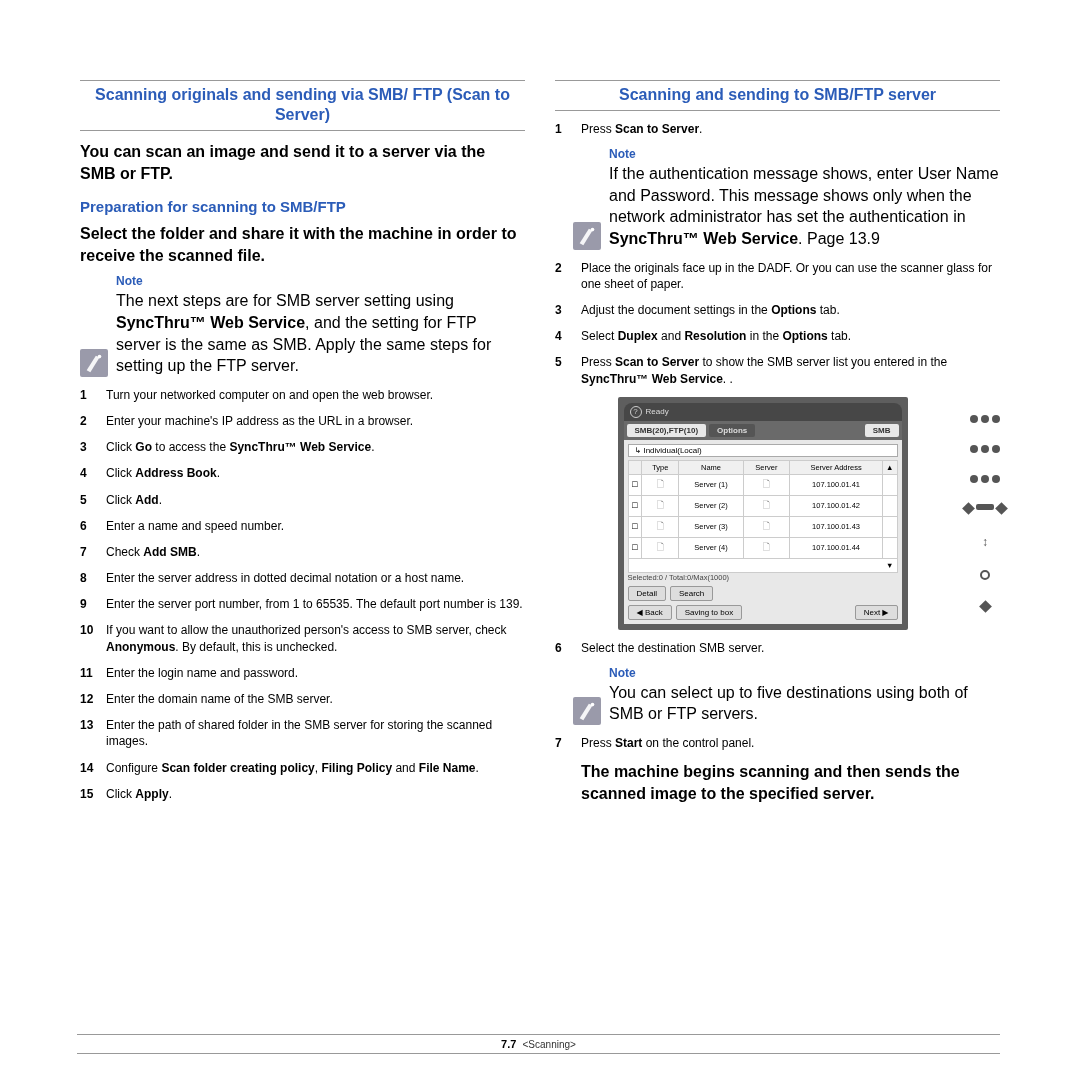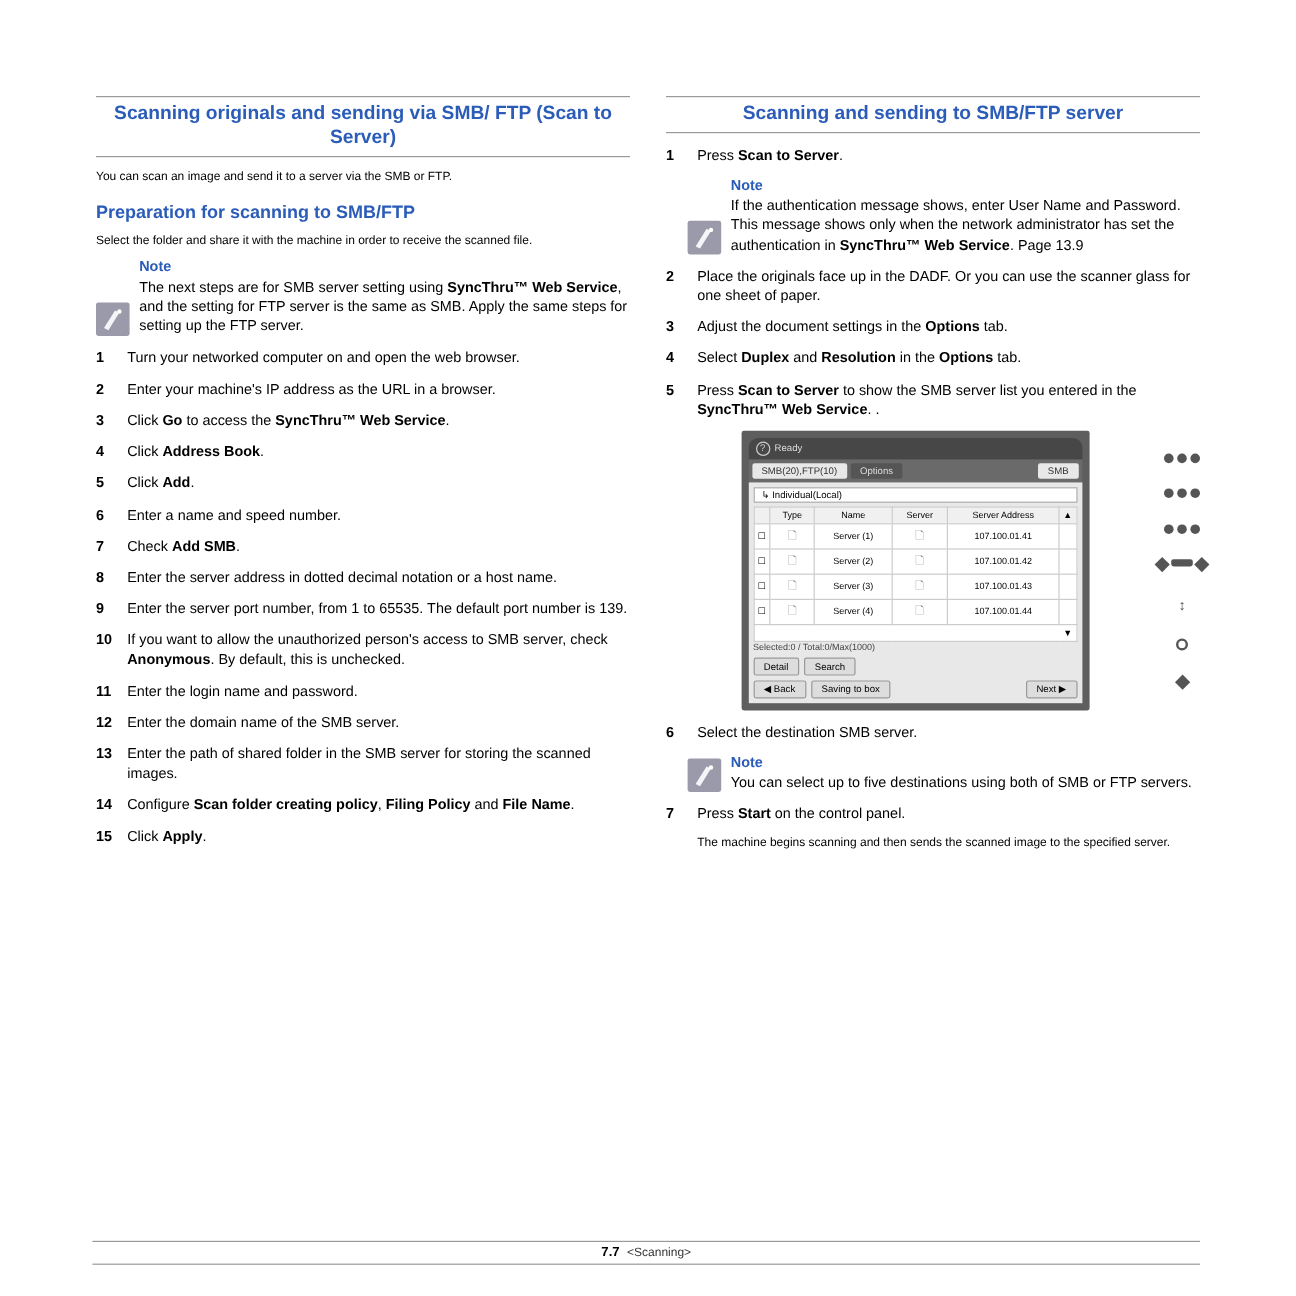--- a/index.html
+++ b/index.html
@@ -39,9 +39,10 @@
     margin: 14px 0 8px 0;
   }
   .para {
-    font-size: 10px;
+    font-size: 16px;
     line-height: 1.35;
     margin-bottom: 4px;
+    font-weight: bold;
   }
   .note-block {
     display: flex;

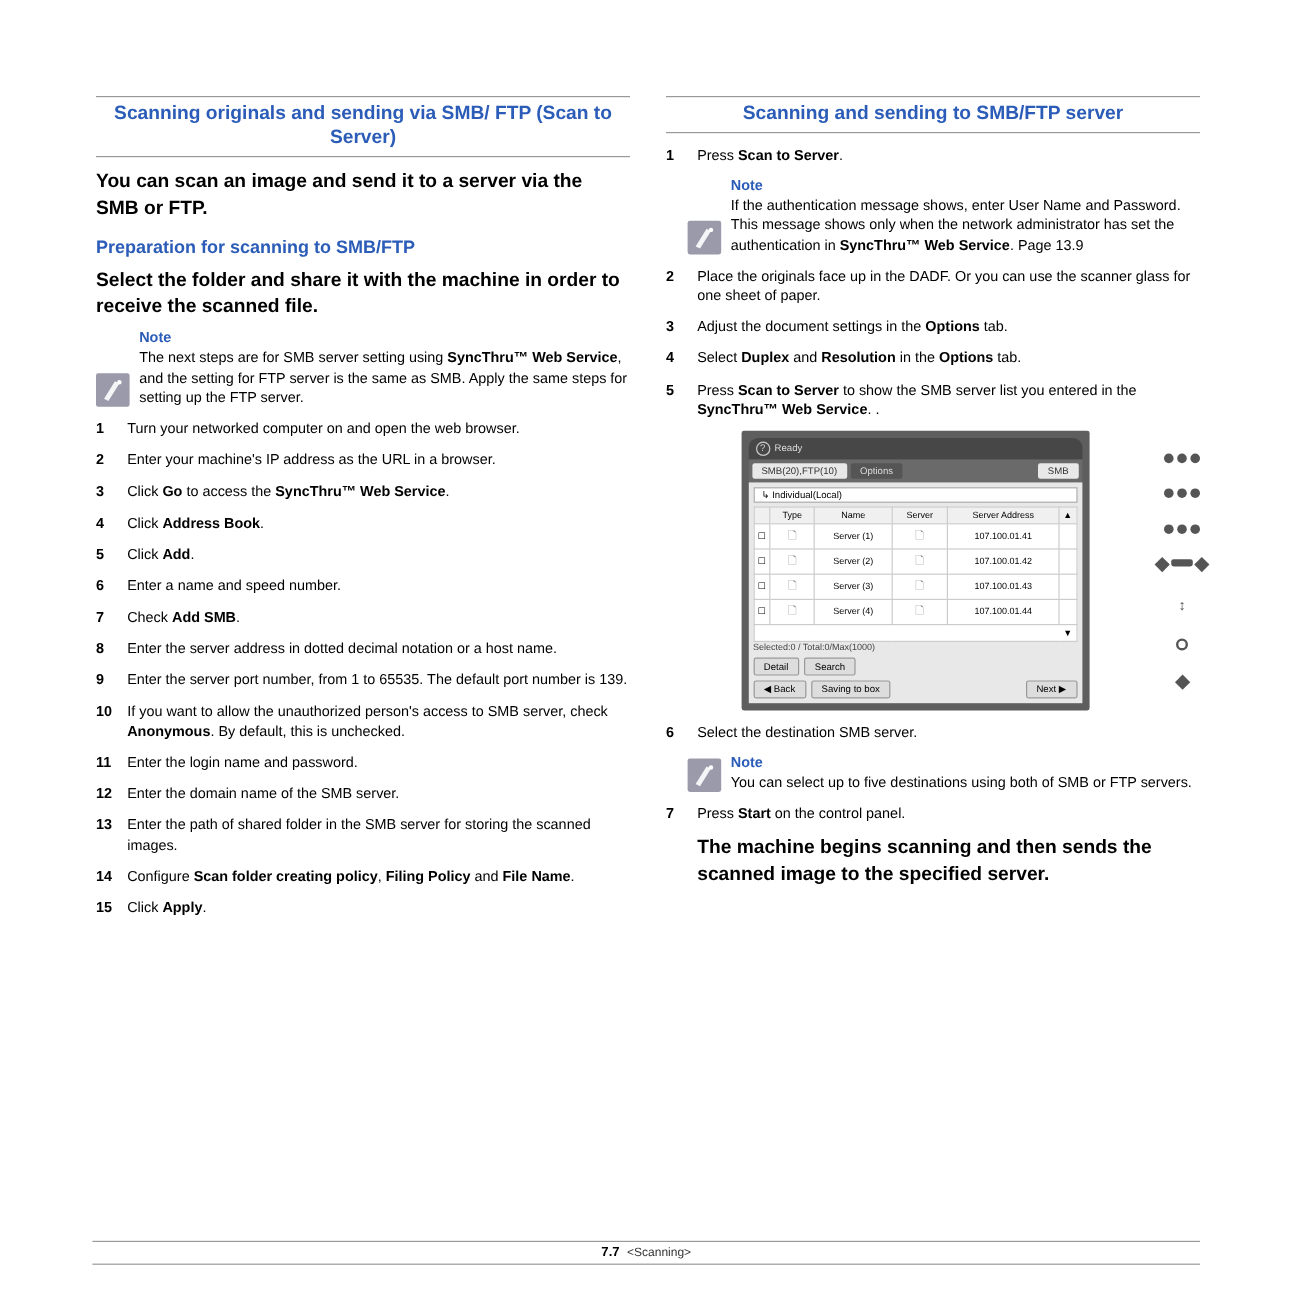--- a/index.html
+++ b/index.html
@@ -68,7 +68,7 @@
     font-size: 12px;
     margin-bottom: 2px;
   }
-  .note-text { font-size: 12px; line-height: 1.35; }
+  .note-text { font-size: 16px; line-height: 1.35; }
   .bold { font-weight: bold; }
   .step-list { margin-top: 6px; }
   .step {

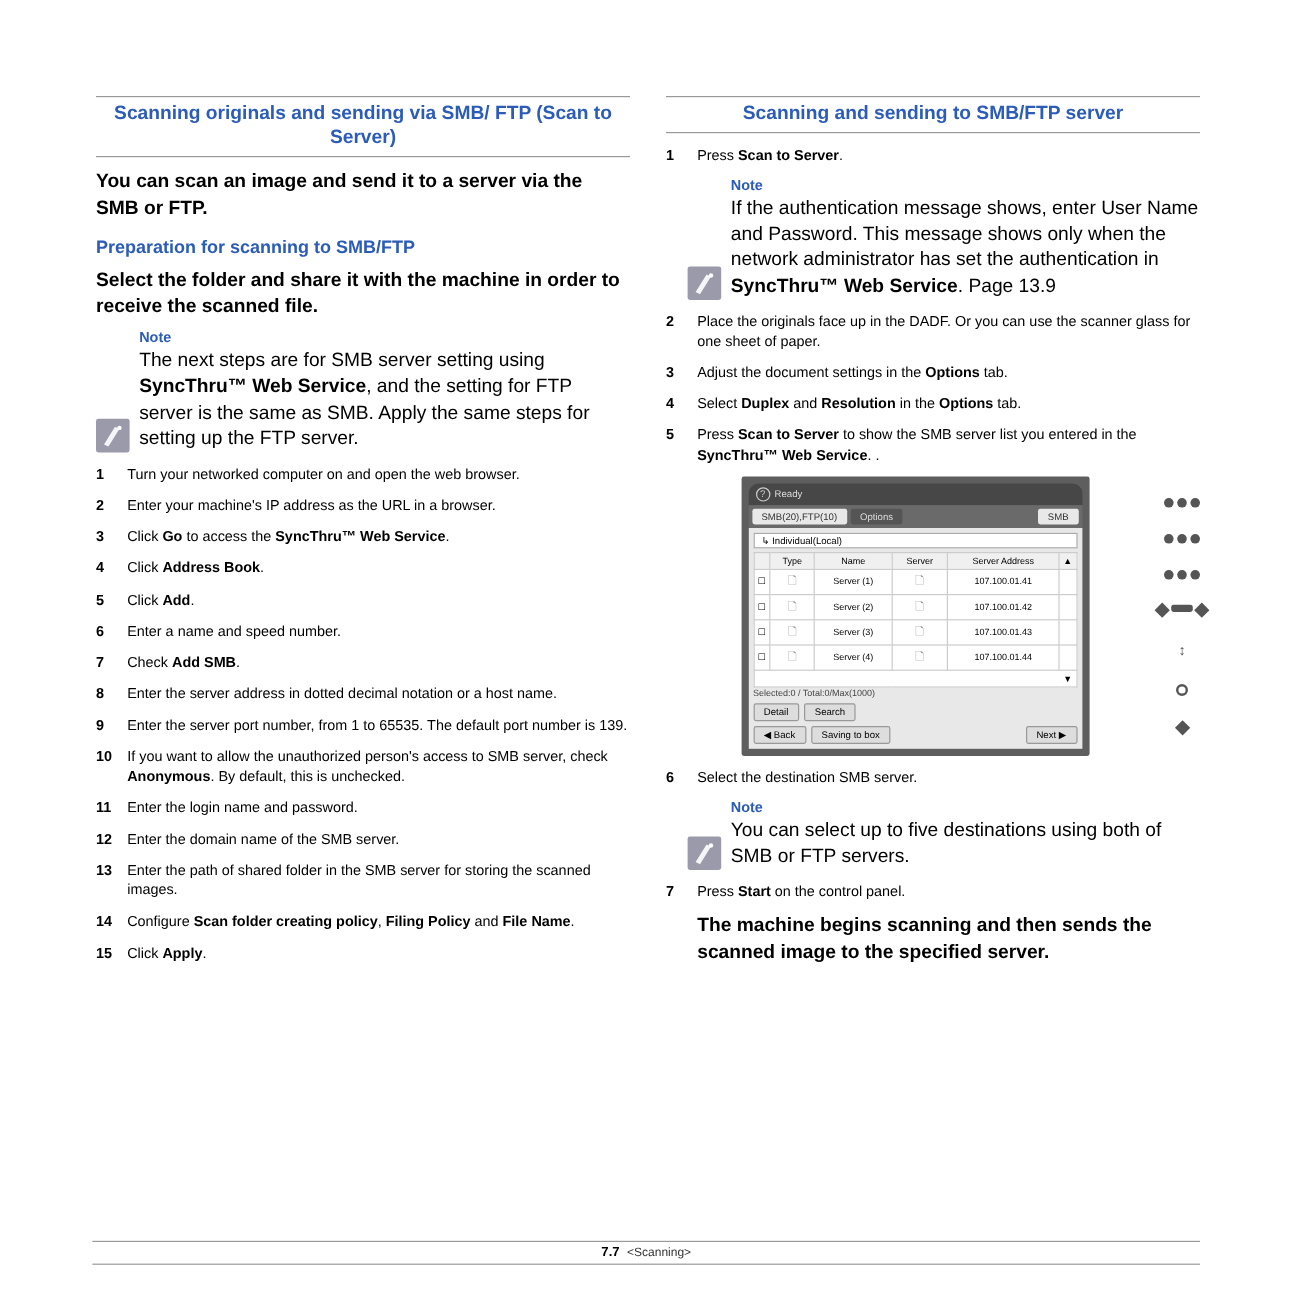--- a/index.html
+++ b/index.html
@@ -123,7 +123,7 @@
     color: #ccc; font-size: 8px;
   }
   .ss-tabrow {
-    display: flex; background: #6a6a6a; padding: 3px; gap: 3px;
+    display: flex; background: #6a6a6a; padding: 3px; gap: 3px; font-weight: bold;
   }
   .ss-tab {
     background: #e8e8e8; color: #333; padding: 2px 8px; font-size: 8px;

